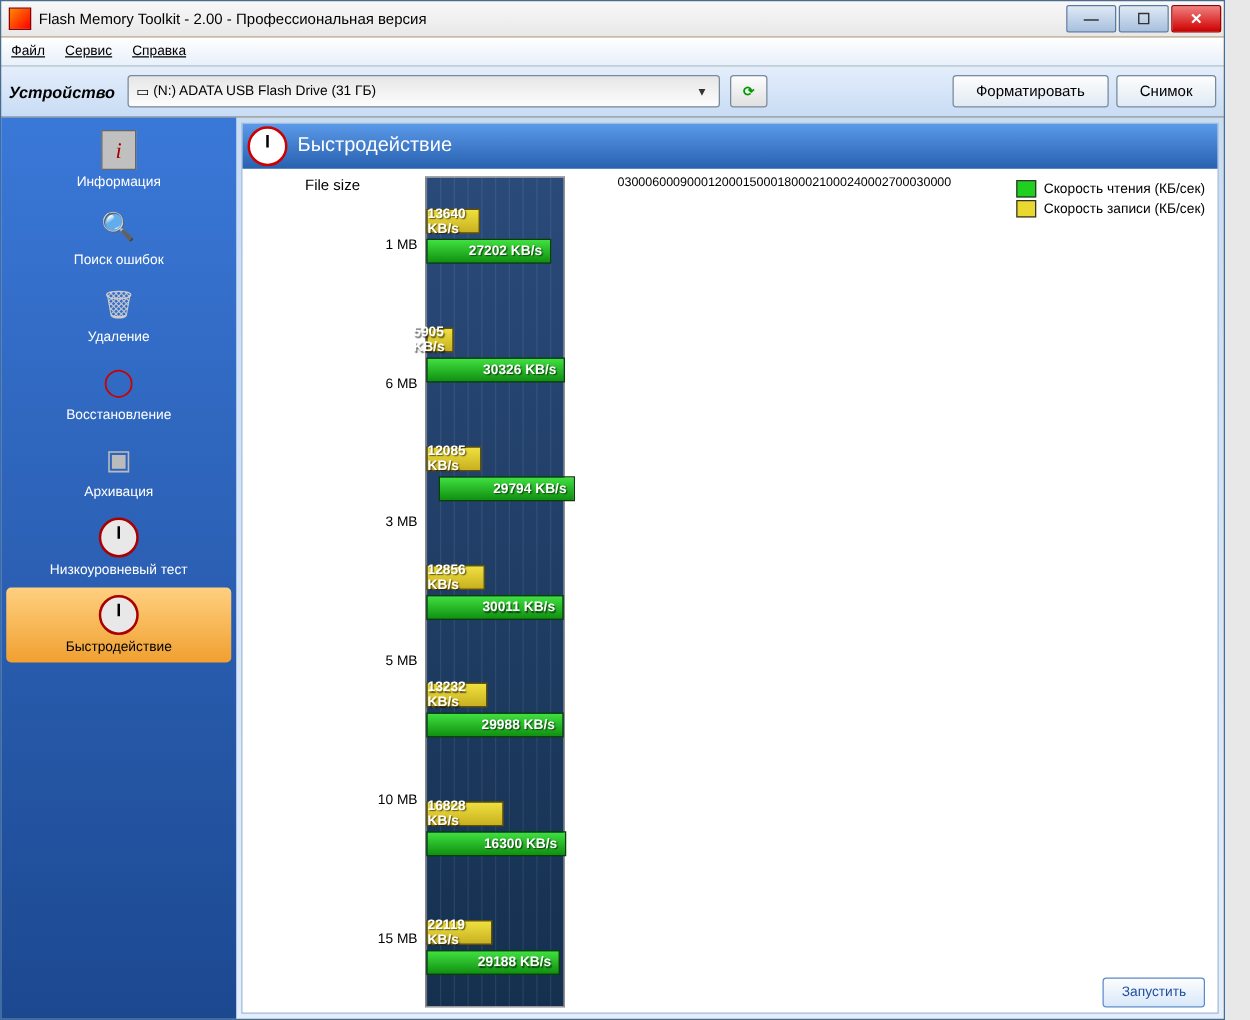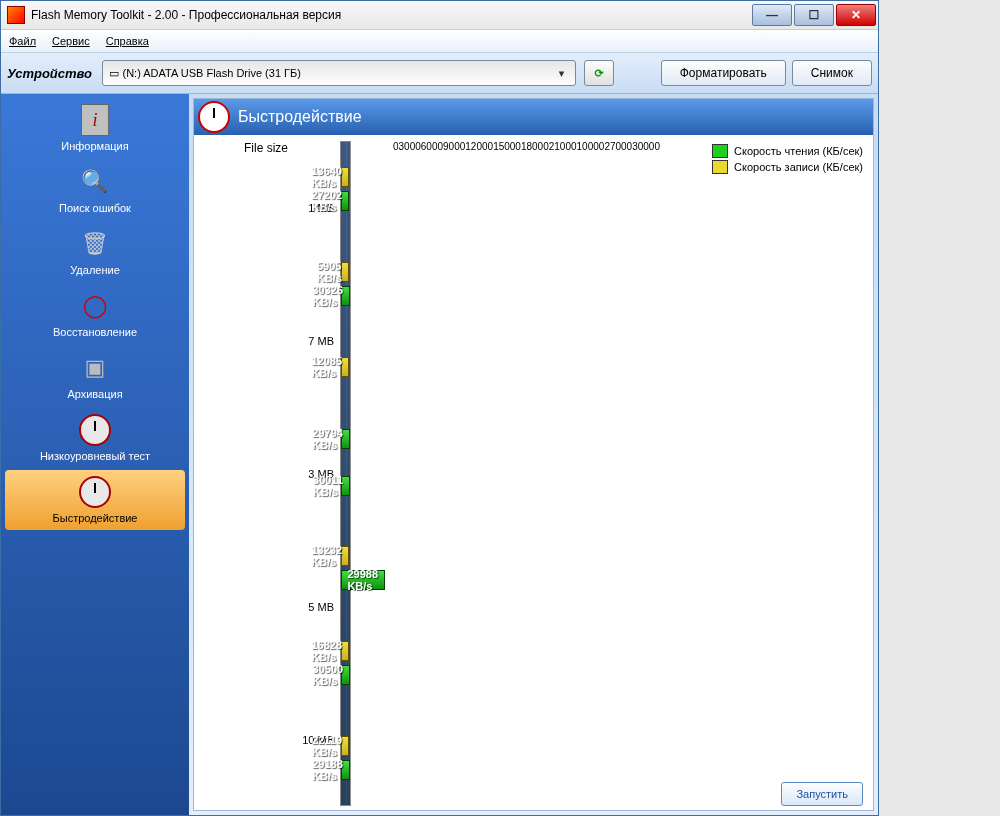--- a/index.html
+++ b/index.html
@@ -3,7 +3,7 @@
 <meta charset="utf-8">
 <style>
 html,body{margin:0;padding:0;font-family:Tahoma,Verdana,sans-serif;font-size:11px;background:#e8e8e8;}
-.window{width:879px;height:816px;background:#a16207;display:flex;flex-direction:column;border:1px solid #3a6ea5;box-sizing:border-box;position:relative;}
+.window{width:980px;height:816px;background:#a16207;display:flex;flex-direction:column;border:1px solid #3a6ea5;box-sizing:border-box;position:relative;}
 .titlebar{height:28px;background:linear-gradient(to bottom,#f8f8f8,#e8e8e8);display:flex;align-items:center;border-bottom:1px solid #ccc;}
 .titlebar .icon{width:16px;height:16px;margin:0 6px;background:linear-gradient(135deg,#f80,#f00);border:1px solid #800;}
 .titlebar .title{flex:1;color:#000;font-size:12px;}

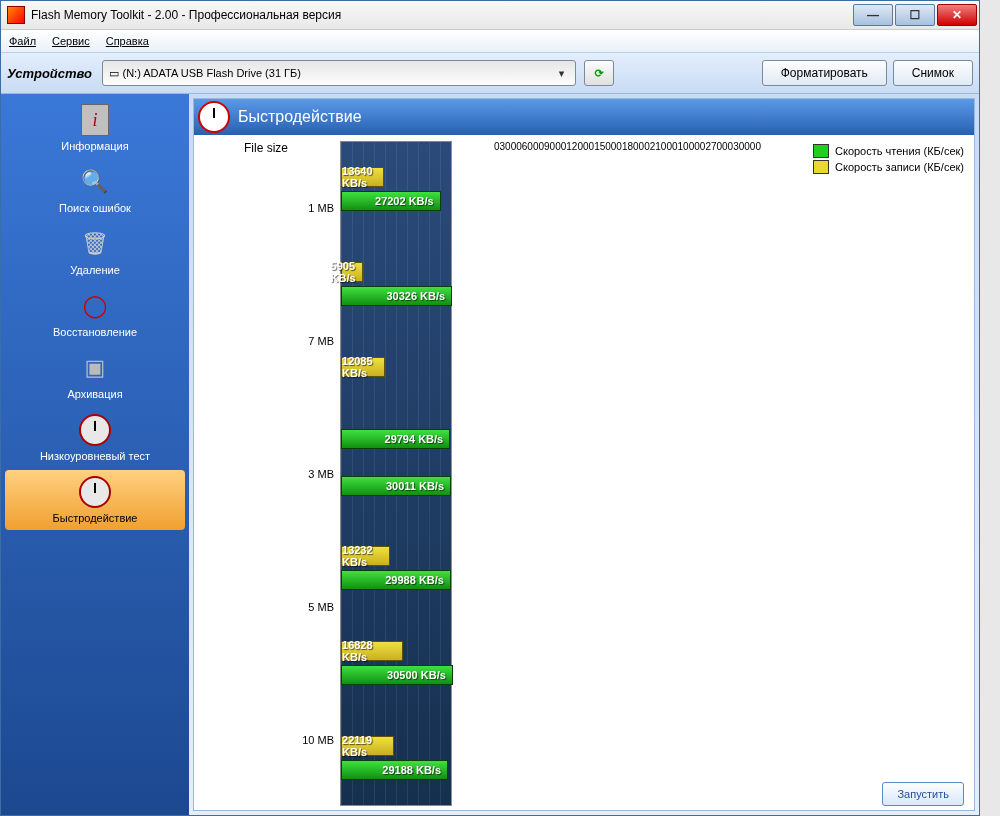--- a/index.html
+++ b/index.html
@@ -174,7 +174,7 @@
             <div class="xt">15000</div>
             <div class="xt">18000</div>
             <div class="xt">21000</div>
-            <div class="xt">10000</div>
+            <div class="xt">24000</div>
             <div class="xt">27000</div>
             <div class="xt">30000</div>
           </div>

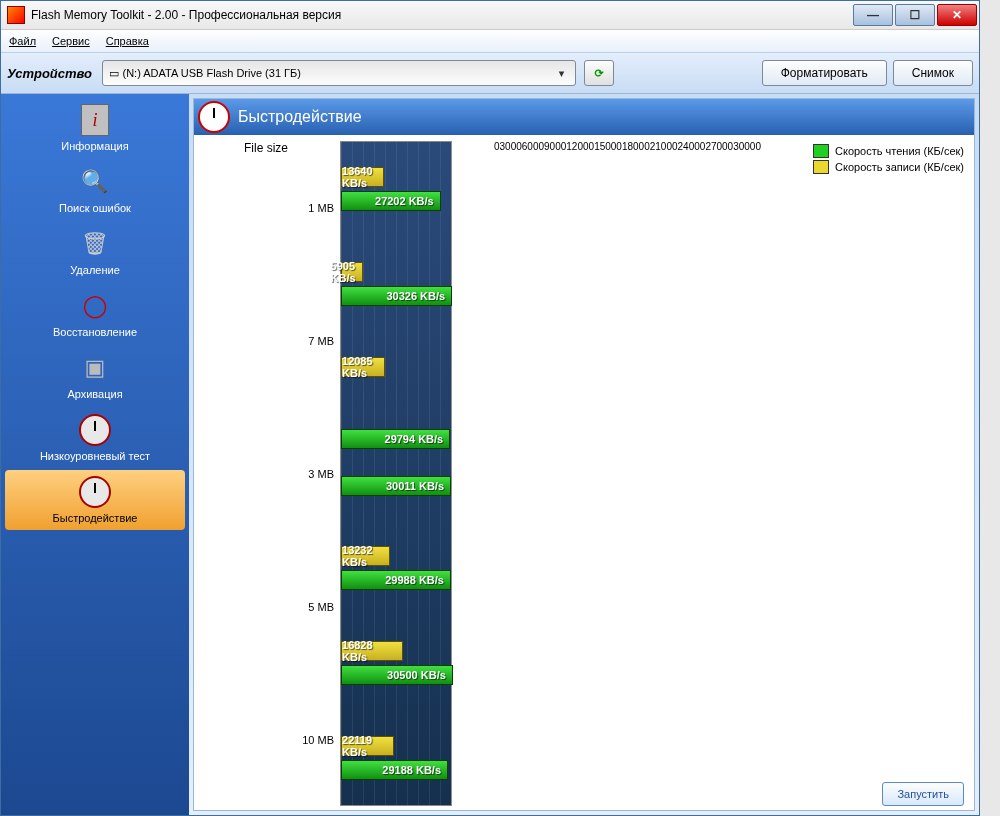--- a/index.html
+++ b/index.html
@@ -133,7 +133,7 @@
         <div class="chart">
           <div class="ylabels" id="ylabels">
               <div class="yl">1 MB</div>
-              <div class="yl">7 MB</div>
+              <div class="yl">6 MB</div>
               <div class="yl">3 MB</div>
               <div class="yl">5 MB</div>
               <div class="yl">10 MB</div>

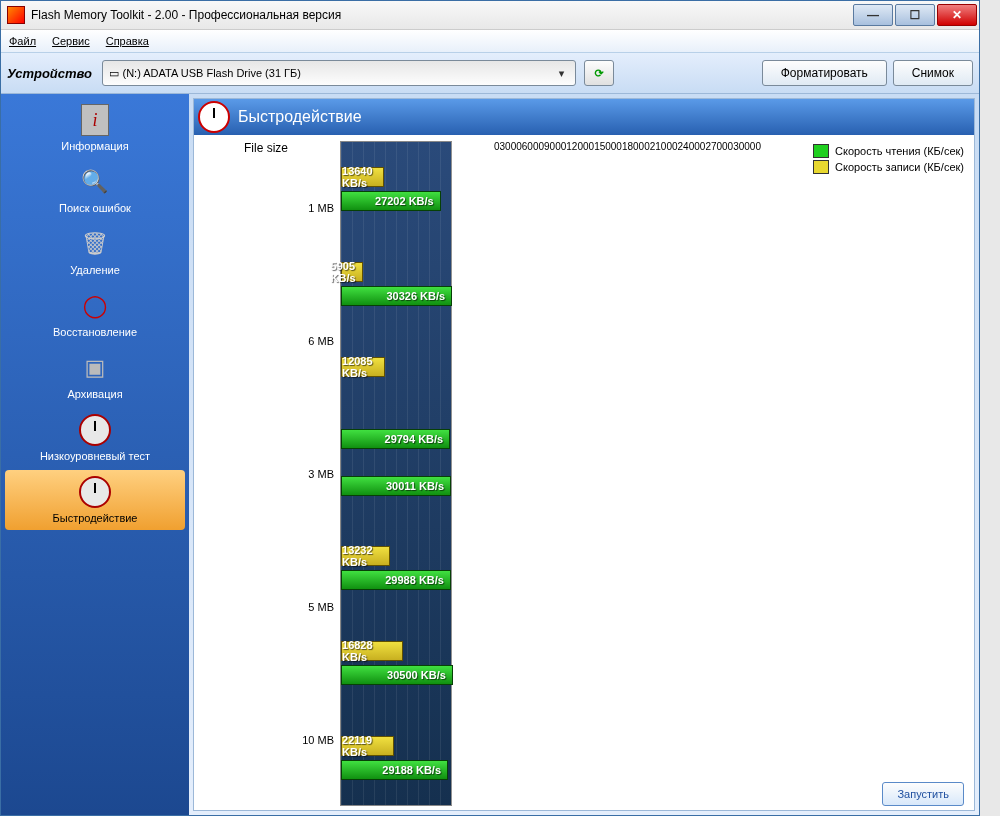--- a/index.html
+++ b/index.html
@@ -155,7 +155,7 @@
               <div class="bar w" style="top: calc(21.4286% - 22px); left: 0px; width: 19.6833%;">5905 KB/s</div>
               <div class="bar r" style="top: calc(21.4286% + 2px); left: 0px; width: 101.087%;">30326 KB/s</div>
               <div class="bar w" style="top: calc(35.7143% - 22px); left: 0px; width: 40.2833%;">12085 KB/s</div>
-              <div class="bar r" style="top: calc(35.7143% + 2px); left: 0px; width: 99.3133%; margin-top: 48px;">29794 KB/s</div>
+              <div class="bar r" style="top: calc(35.7143% + 2px); left: 10px; width: 99.3133%;">29794 KB/s</div>
               <div class="bar r" style="top: calc(50% + 2px); left: 0px; width: 100.037%;">30011 KB/s</div>
               <div class="bar w" style="top: calc(64.2857% - 22px); left: 0px; width: 44.1067%;">13232 KB/s</div>
               <div class="bar r" style="top: calc(64.2857% + 2px); left: 0px; width: 99.96%; padding-left: 36px;">29988 KB/s</div>

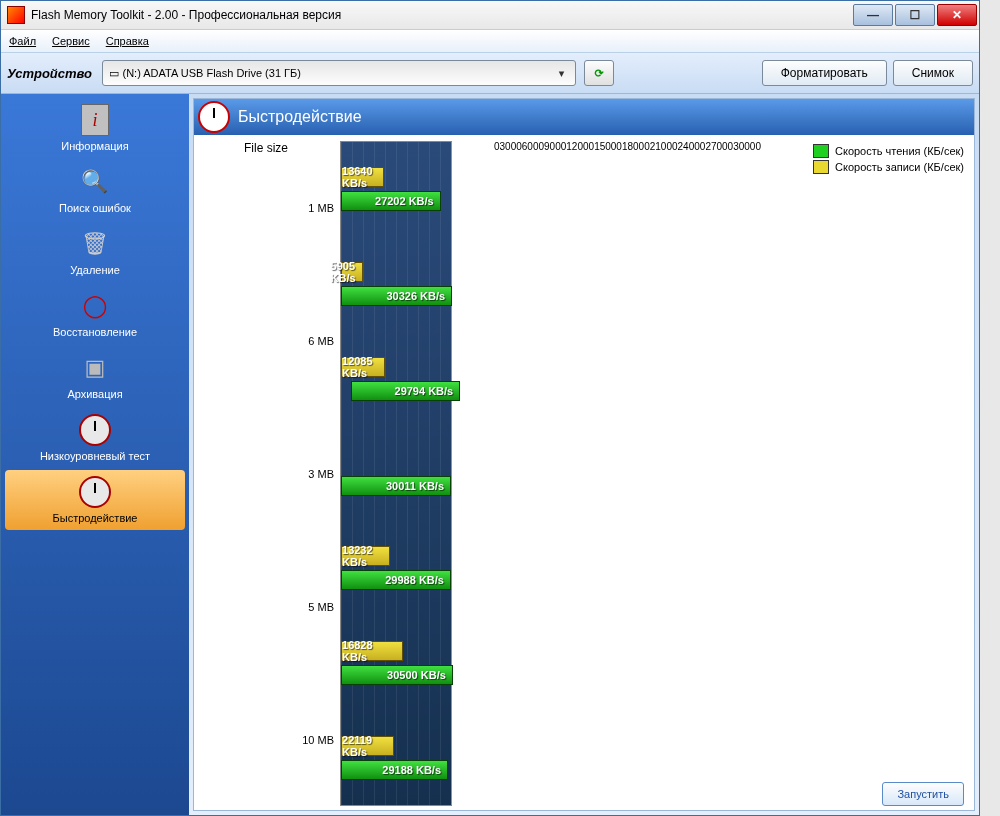--- a/index.html
+++ b/index.html
@@ -156,6 +156,7 @@
               <div class="bar r" style="top: calc(21.4286% + 2px); left: 0px; width: 101.087%;">30326 KB/s</div>
               <div class="bar w" style="top: calc(35.7143% - 22px); left: 0px; width: 40.2833%;">12085 KB/s</div>
               <div class="bar r" style="top: calc(35.7143% + 2px); left: 10px; width: 99.3133%;">29794 KB/s</div>
+              <div class="bar w" style="top: calc(50% - 22px); left: 0px; width: 42.8533%;">12856 KB/s</div>
               <div class="bar r" style="top: calc(50% + 2px); left: 0px; width: 100.037%;">30011 KB/s</div>
               <div class="bar w" style="top: calc(64.2857% - 22px); left: 0px; width: 44.1067%;">13232 KB/s</div>
               <div class="bar r" style="top: calc(64.2857% + 2px); left: 0px; width: 99.96%; padding-left: 36px;">29988 KB/s</div>

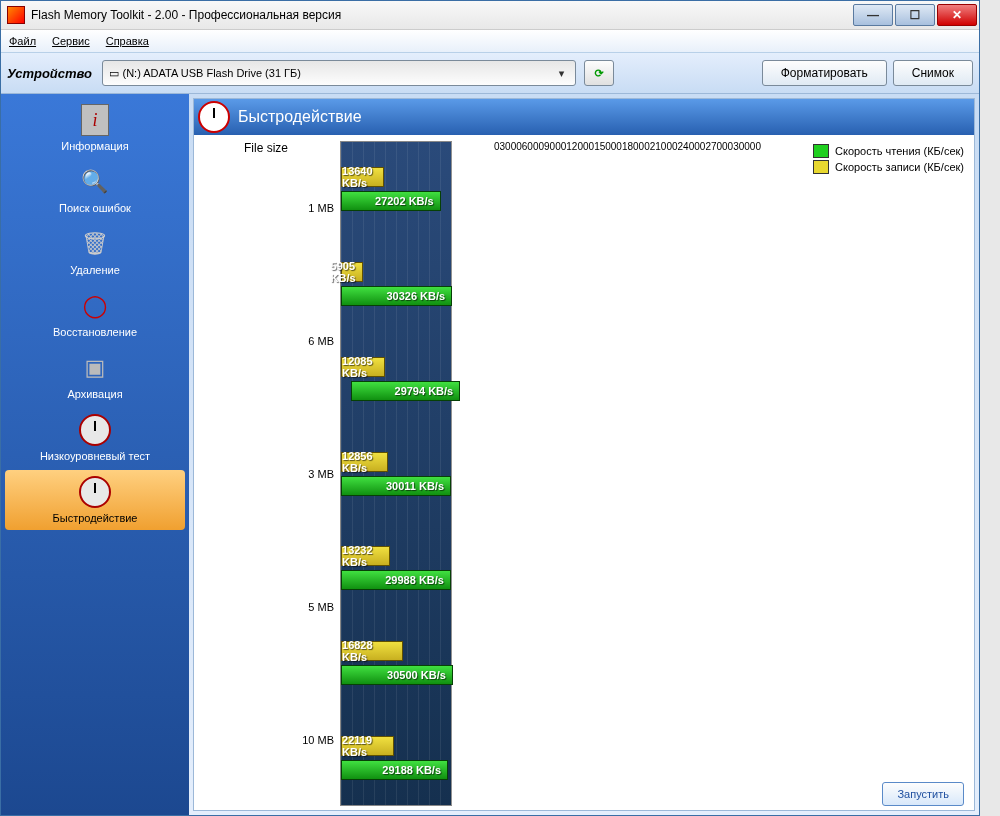--- a/index.html
+++ b/index.html
@@ -161,7 +161,7 @@
               <div class="bar w" style="top: calc(64.2857% - 22px); left: 0px; width: 44.1067%;">13232 KB/s</div>
               <div class="bar r" style="top: calc(64.2857% + 2px); left: 0px; width: 99.96%; padding-left: 36px;">29988 KB/s</div>
               <div class="bar w" style="top: calc(78.5714% - 22px); left: 0px; width: 56.0933%;">16828 KB/s</div>
-              <div class="bar r" style="top: calc(78.5714% + 2px); left: 0px; width: 101.667%;">30500 KB/s</div>
+              <div class="bar r" style="top: calc(78.5714% + 2px); left: 0px; width: 101.667%;">16300 KB/s</div>
               <div class="bar w" style="top: calc(92.8571% - 22px); left: 0px; width: 48.0233%;">22119 KB/s</div>
               <div class="bar r" style="top: calc(92.8571% + 2px); left: 0px; width: 97.2933%;">29188 KB/s</div>
             </div>

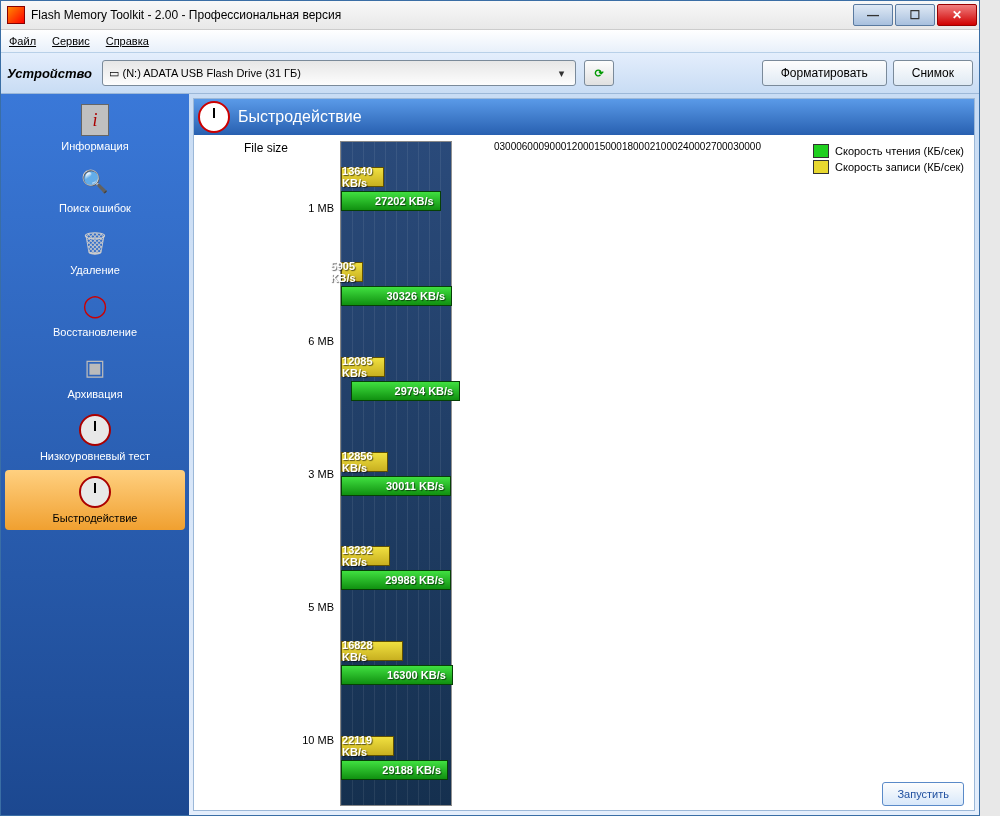--- a/index.html
+++ b/index.html
@@ -137,6 +137,7 @@
               <div class="yl">3 MB</div>
               <div class="yl">5 MB</div>
               <div class="yl">10 MB</div>
+              <div class="yl">15 MB</div>
             </div>
           <div class="plot" id="plot">
               <div class="gridv" style="left: 0%;"></div>

